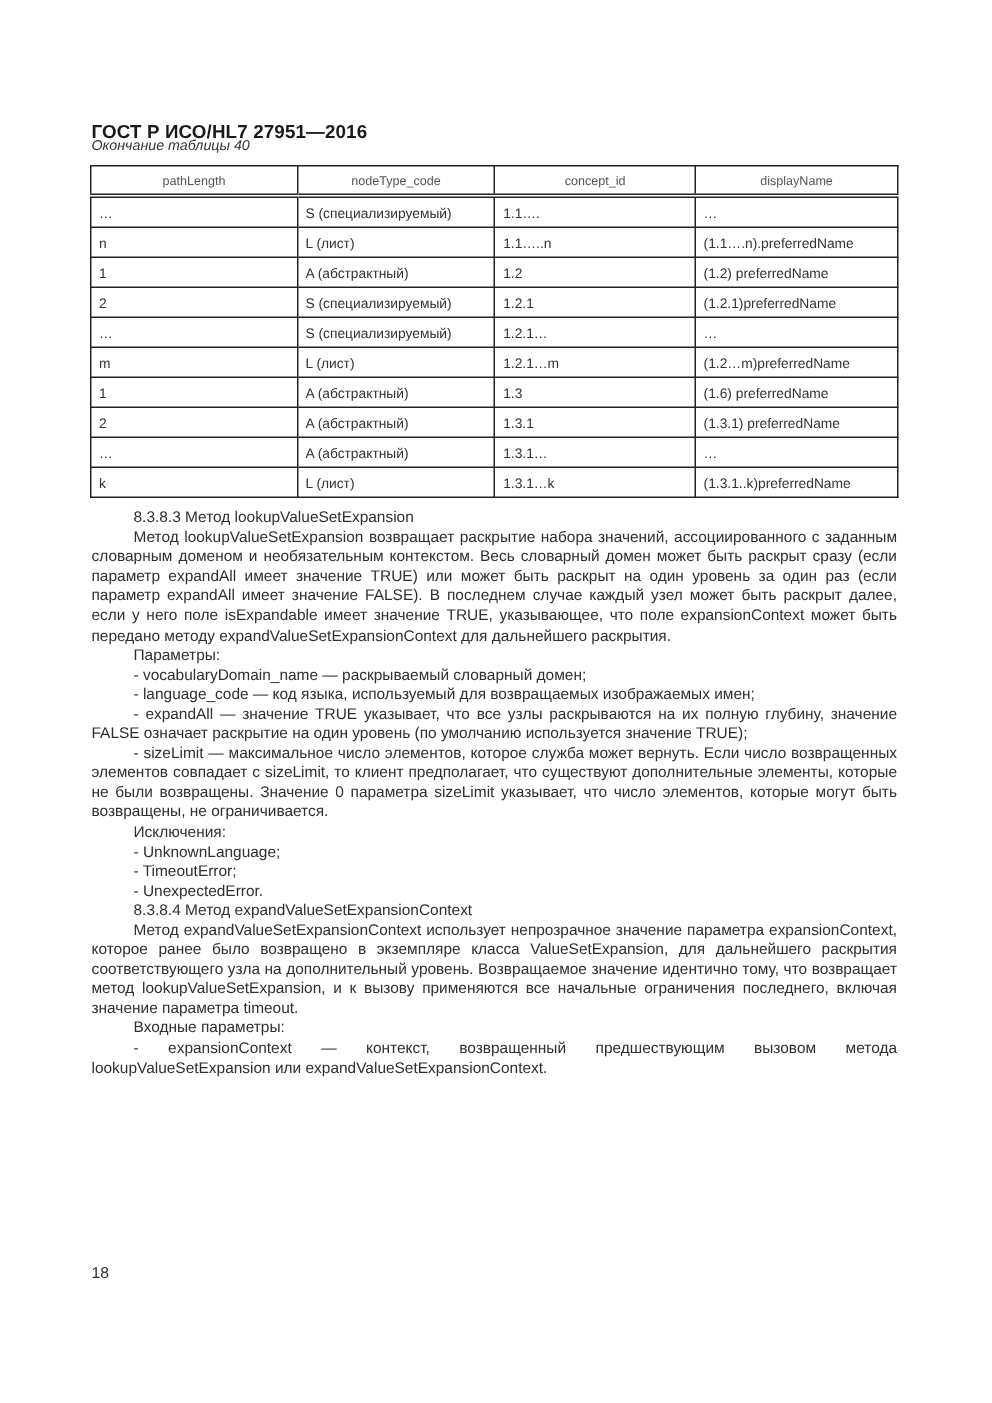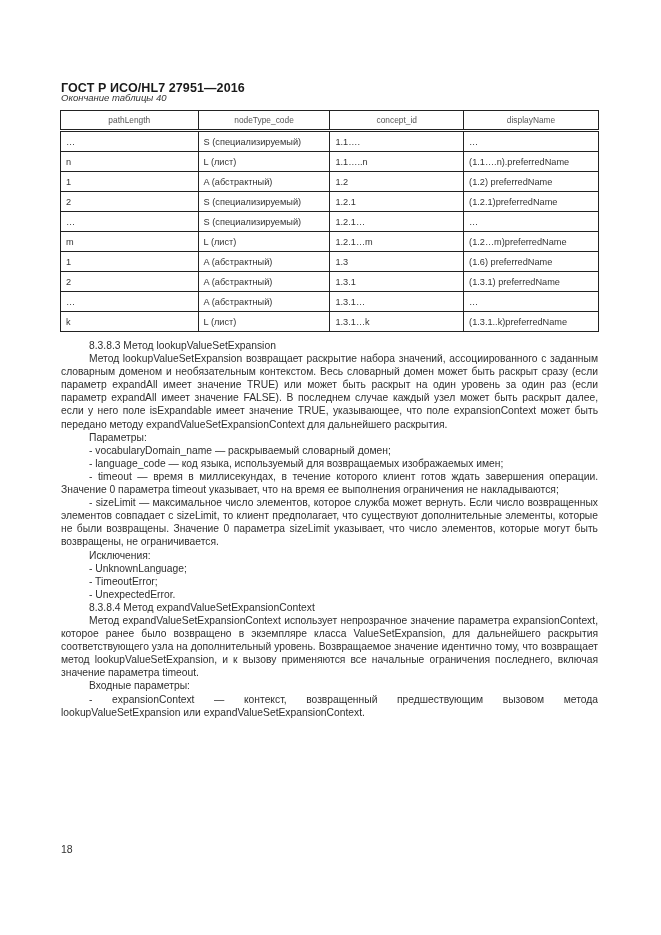--- a/index.html
+++ b/index.html
@@ -111,6 +111,7 @@
   <p class="ind">Параметры:</p>
   <p class="li">- vocabularyDomain_name — раскрываемый словарный домен;</p>
   <p class="li">- language_code — код языка, используемый для возвращаемых изображаемых имен;</p>
+  <p class="li">- expandAll — значение TRUE указывает, что все узлы раскрываются на их полную глубину, значение FALSE означает раскрытие на один уровень (по умолчанию используется значение TRUE);</p>
   <p class="li">- timeout — время в миллисекундах, в течение которого клиент готов ждать завершения операции. Значение 0 параметра timeout указывает, что на время ее выполнения ограничения не накладываются;</p>
   <p class="li">- sizeLimit — максимальное число элементов, которое служба может вернуть. Если число возвращенных элементов совпадает с sizeLimit, то клиент предполагает, что существуют дополнительные элементы, которые не были возвращены. Значение 0 параметра sizeLimit указывает, что число элементов, которые могут быть возвращены, не ограничивается.</p>
   <p class="ind">Исключения:</p>

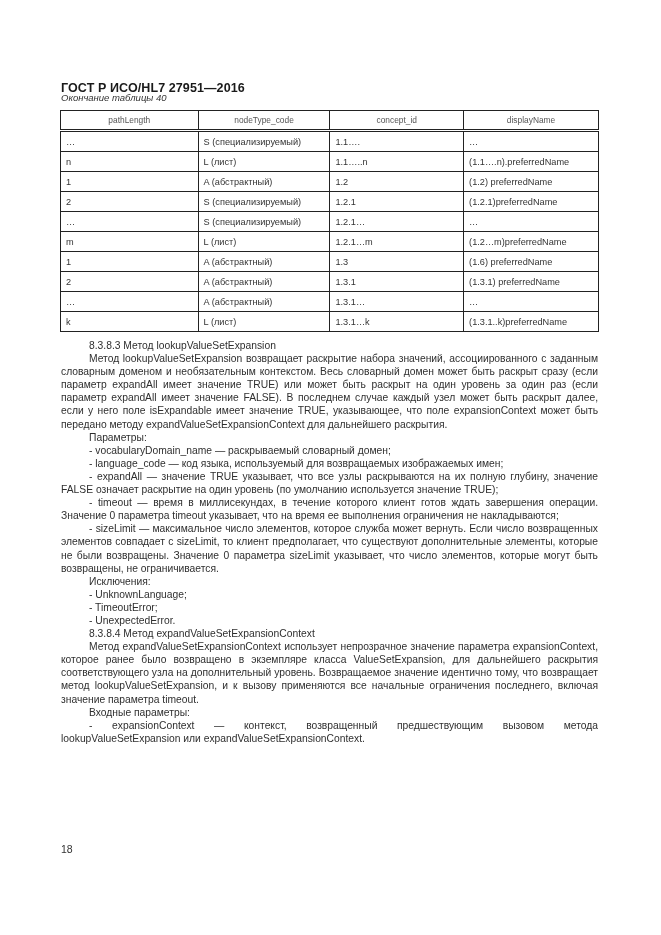--- a/index.html
+++ b/index.html
@@ -112,7 +112,6 @@
   <p class="li">- vocabularyDomain_name — раскрываемый словарный домен;</p>
   <p class="li">- language_code — код языка, используемый для возвращаемых изображаемых имен;</p>
   <p class="li">- expandAll — значение TRUE указывает, что все узлы раскрываются на их полную глубину, значение FALSE означает раскрытие на один уровень (по умолчанию используется значение TRUE);</p>
-  <p class="li">- timeout — время в миллисекундах, в течение которого клиент готов ждать завершения операции. Значение 0 параметра timeout указывает, что на время ее выполнения ограничения не накладываются;</p>
   <p class="li">- sizeLimit — максимальное число элементов, которое служба может вернуть. Если число возвращенных элементов совпадает с sizeLimit, то клиент предполагает, что существуют дополнительные элементы, которые не были возвращены. Значение 0 параметра sizeLimit указывает, что число элементов, которые могут быть возвращены, не ограничивается.</p>
   <p class="ind">Исключения:</p>
   <p class="ex">- UnknownLanguage;</p>

